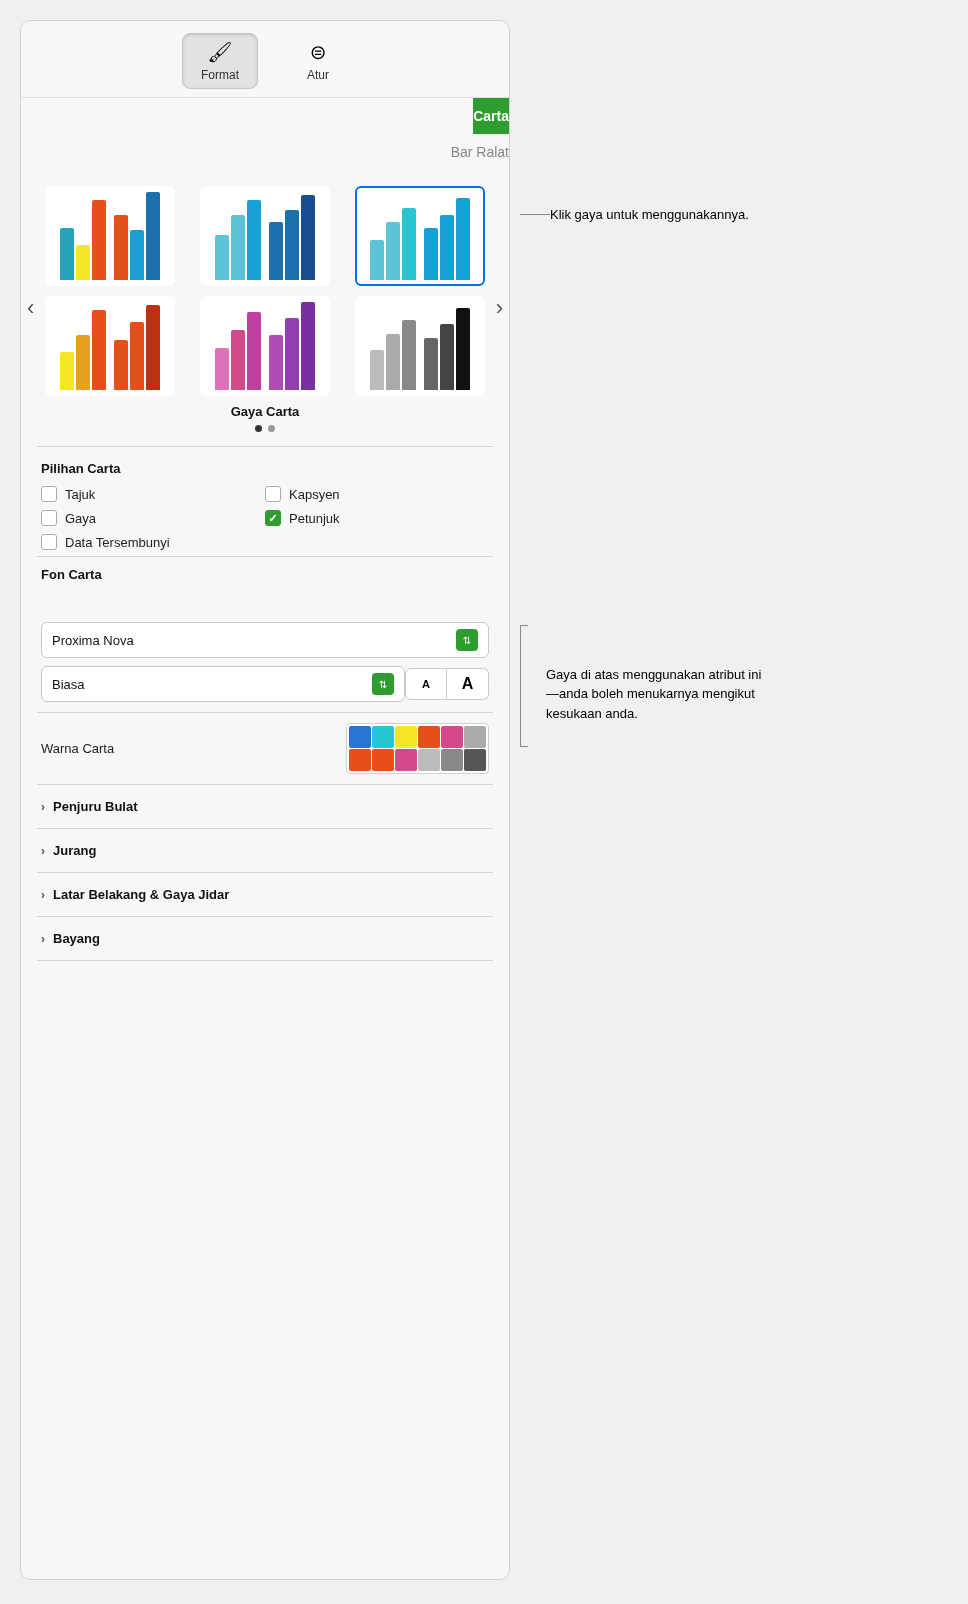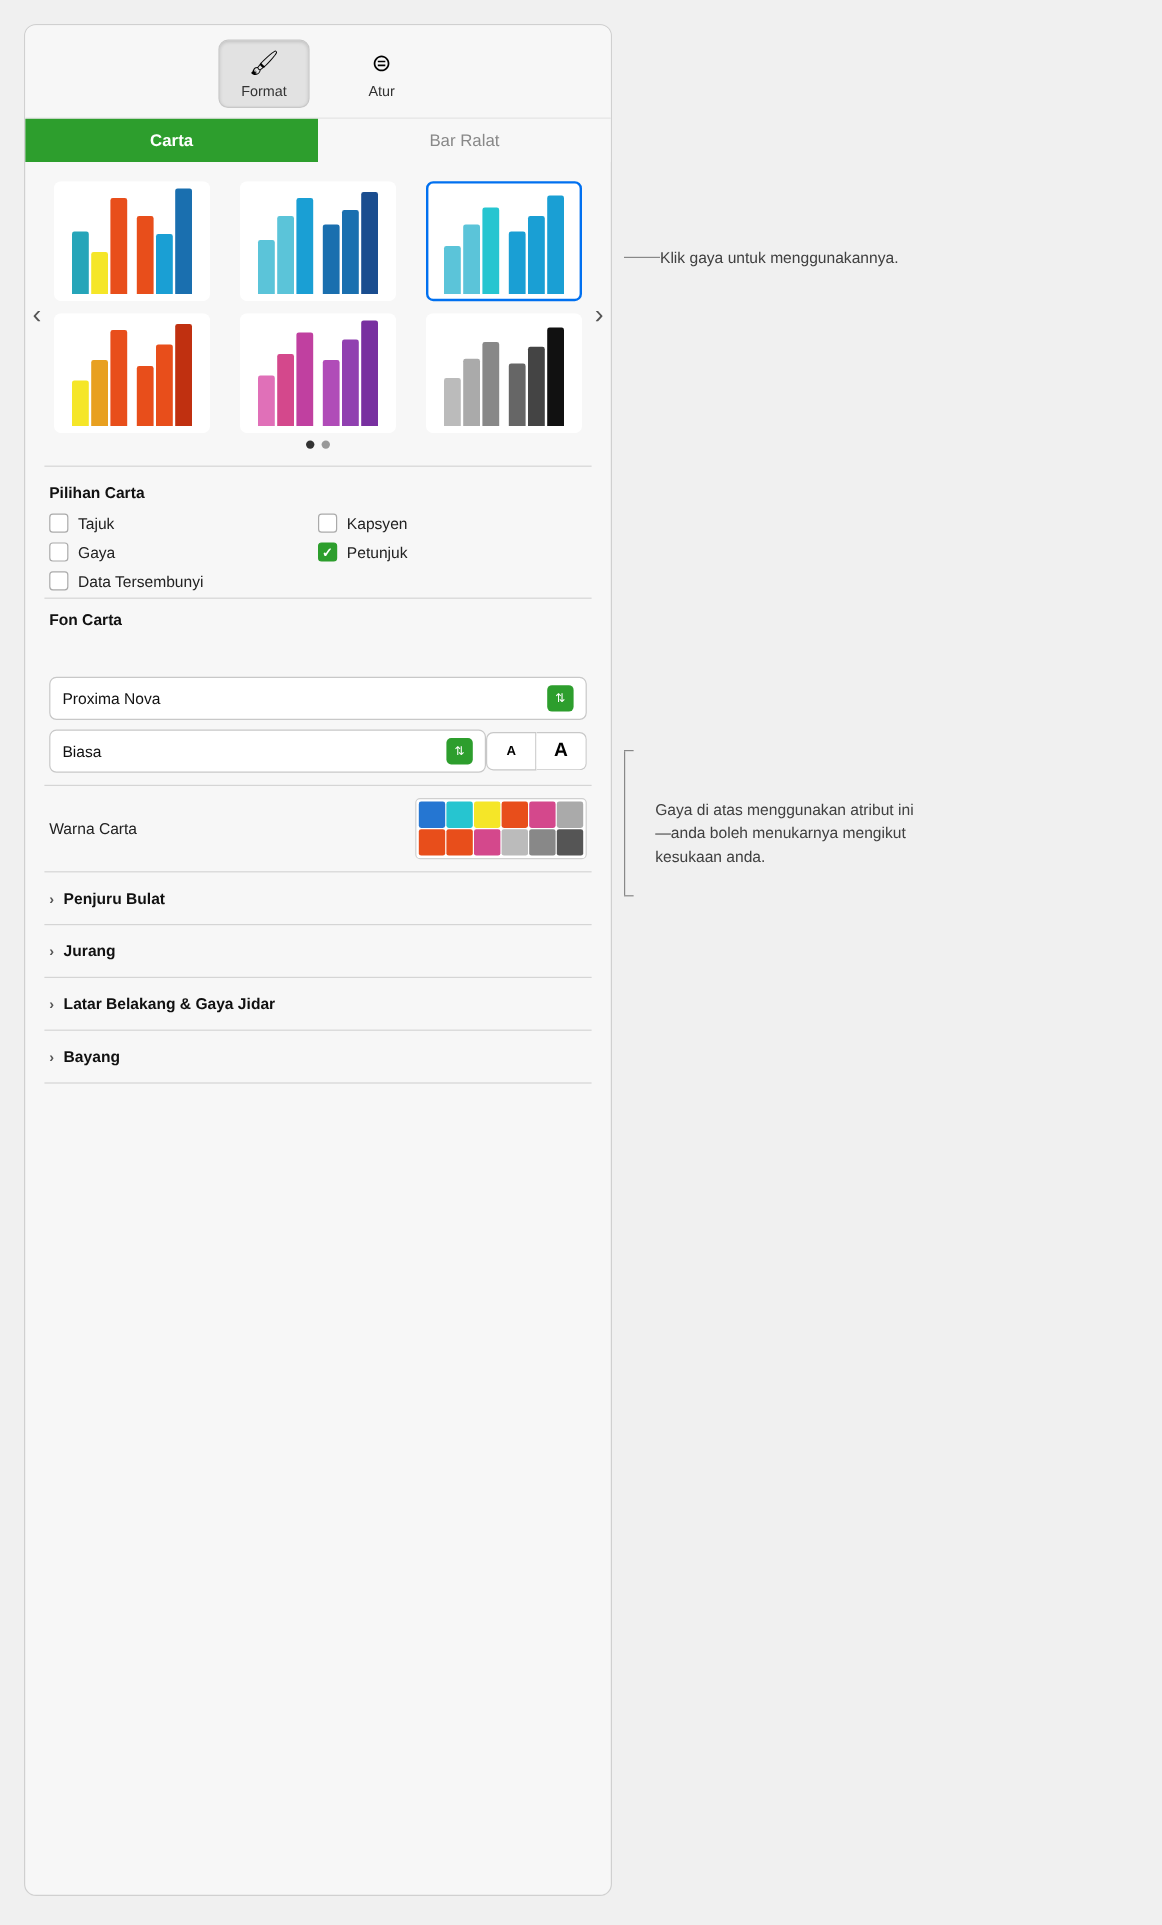--- a/index.html
+++ b/index.html
@@ -69,8 +69,9 @@
     
     .tabs {
       display: flex;
-      flex-direction: row;
+      flex-direction: column;
       padding: 0;
+      align-items: flex-end;
     }
     .tab {
       flex: 1;

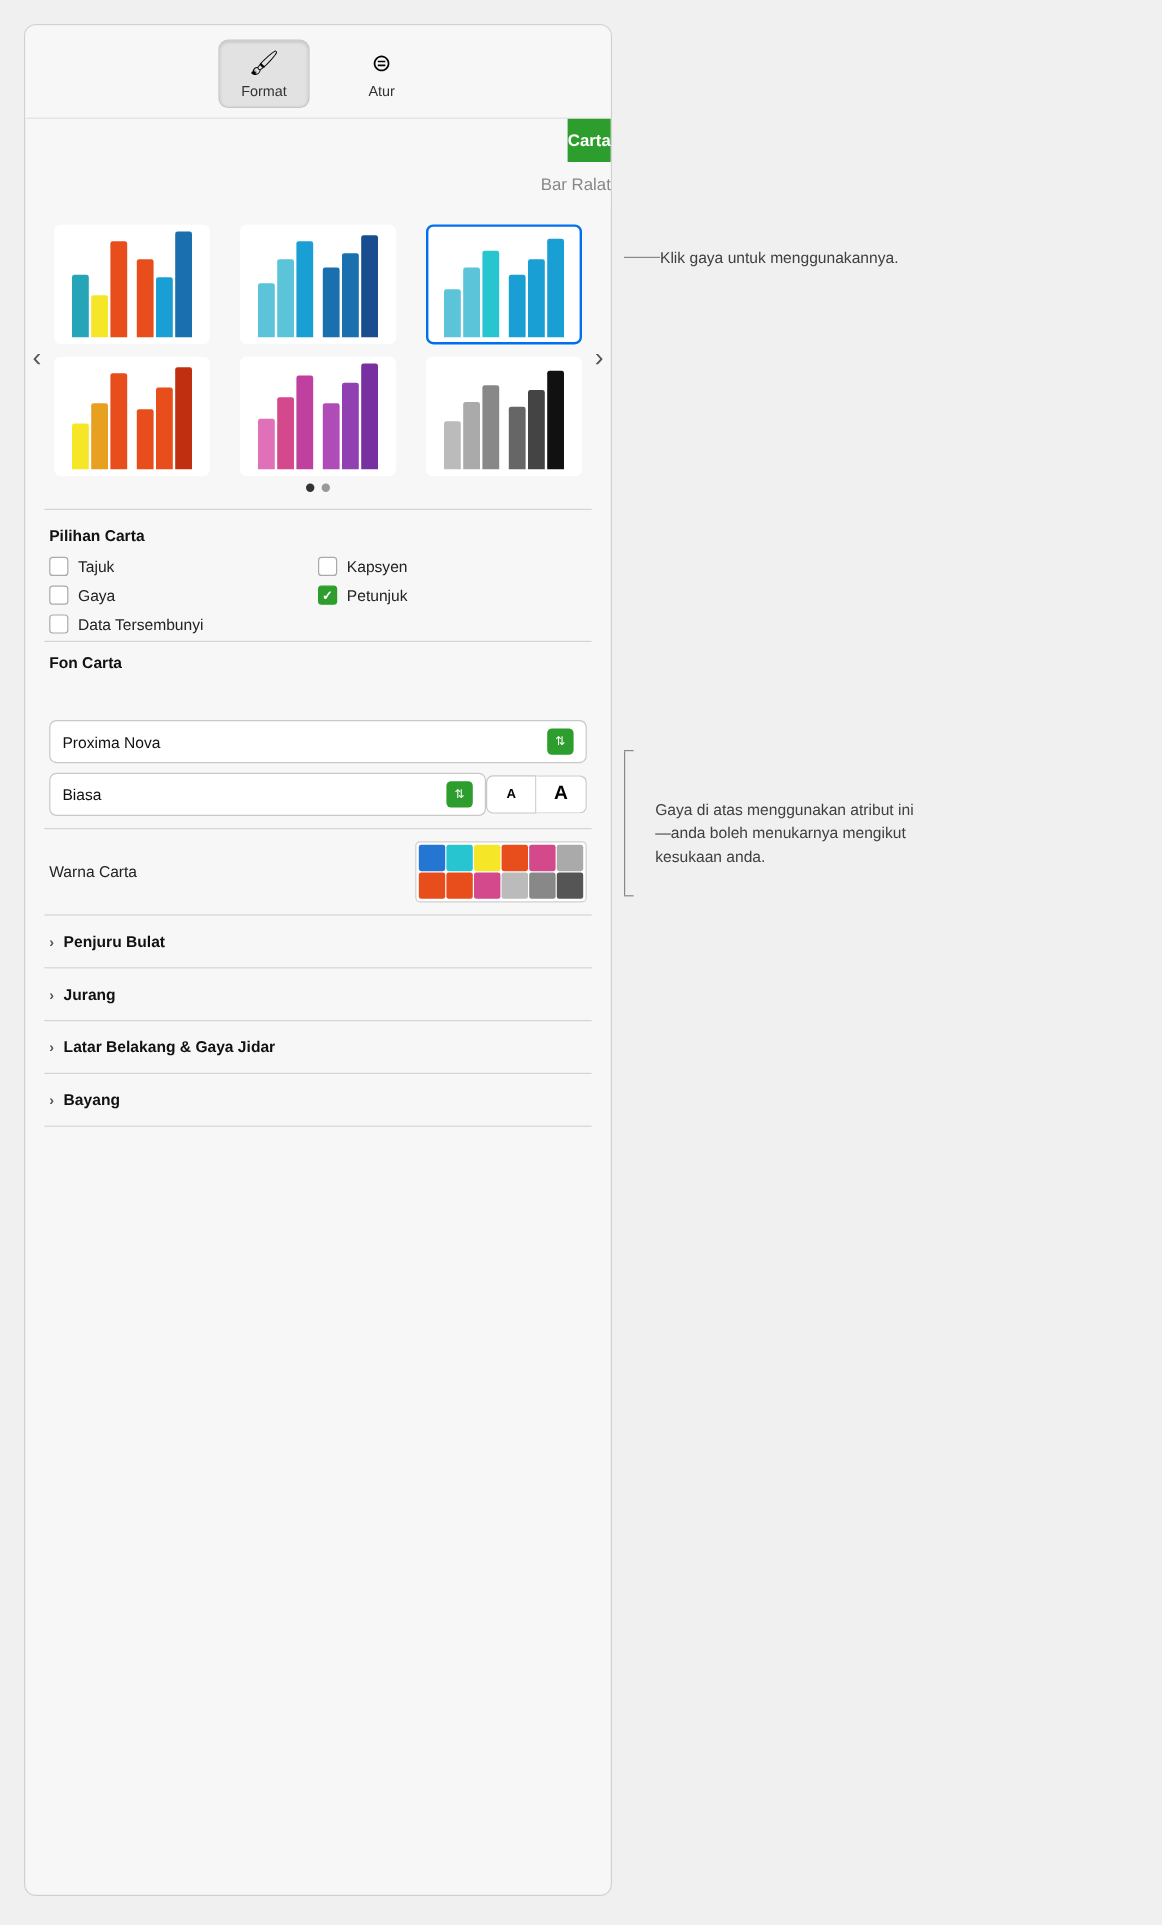--- a/index.html
+++ b/index.html
@@ -349,7 +349,7 @@
     }
     .callout-text {
       font-size: 13px;
-      color: #404040;
+      color: #000000;
       line-height: 1.5;
       max-width: 220px;
     }

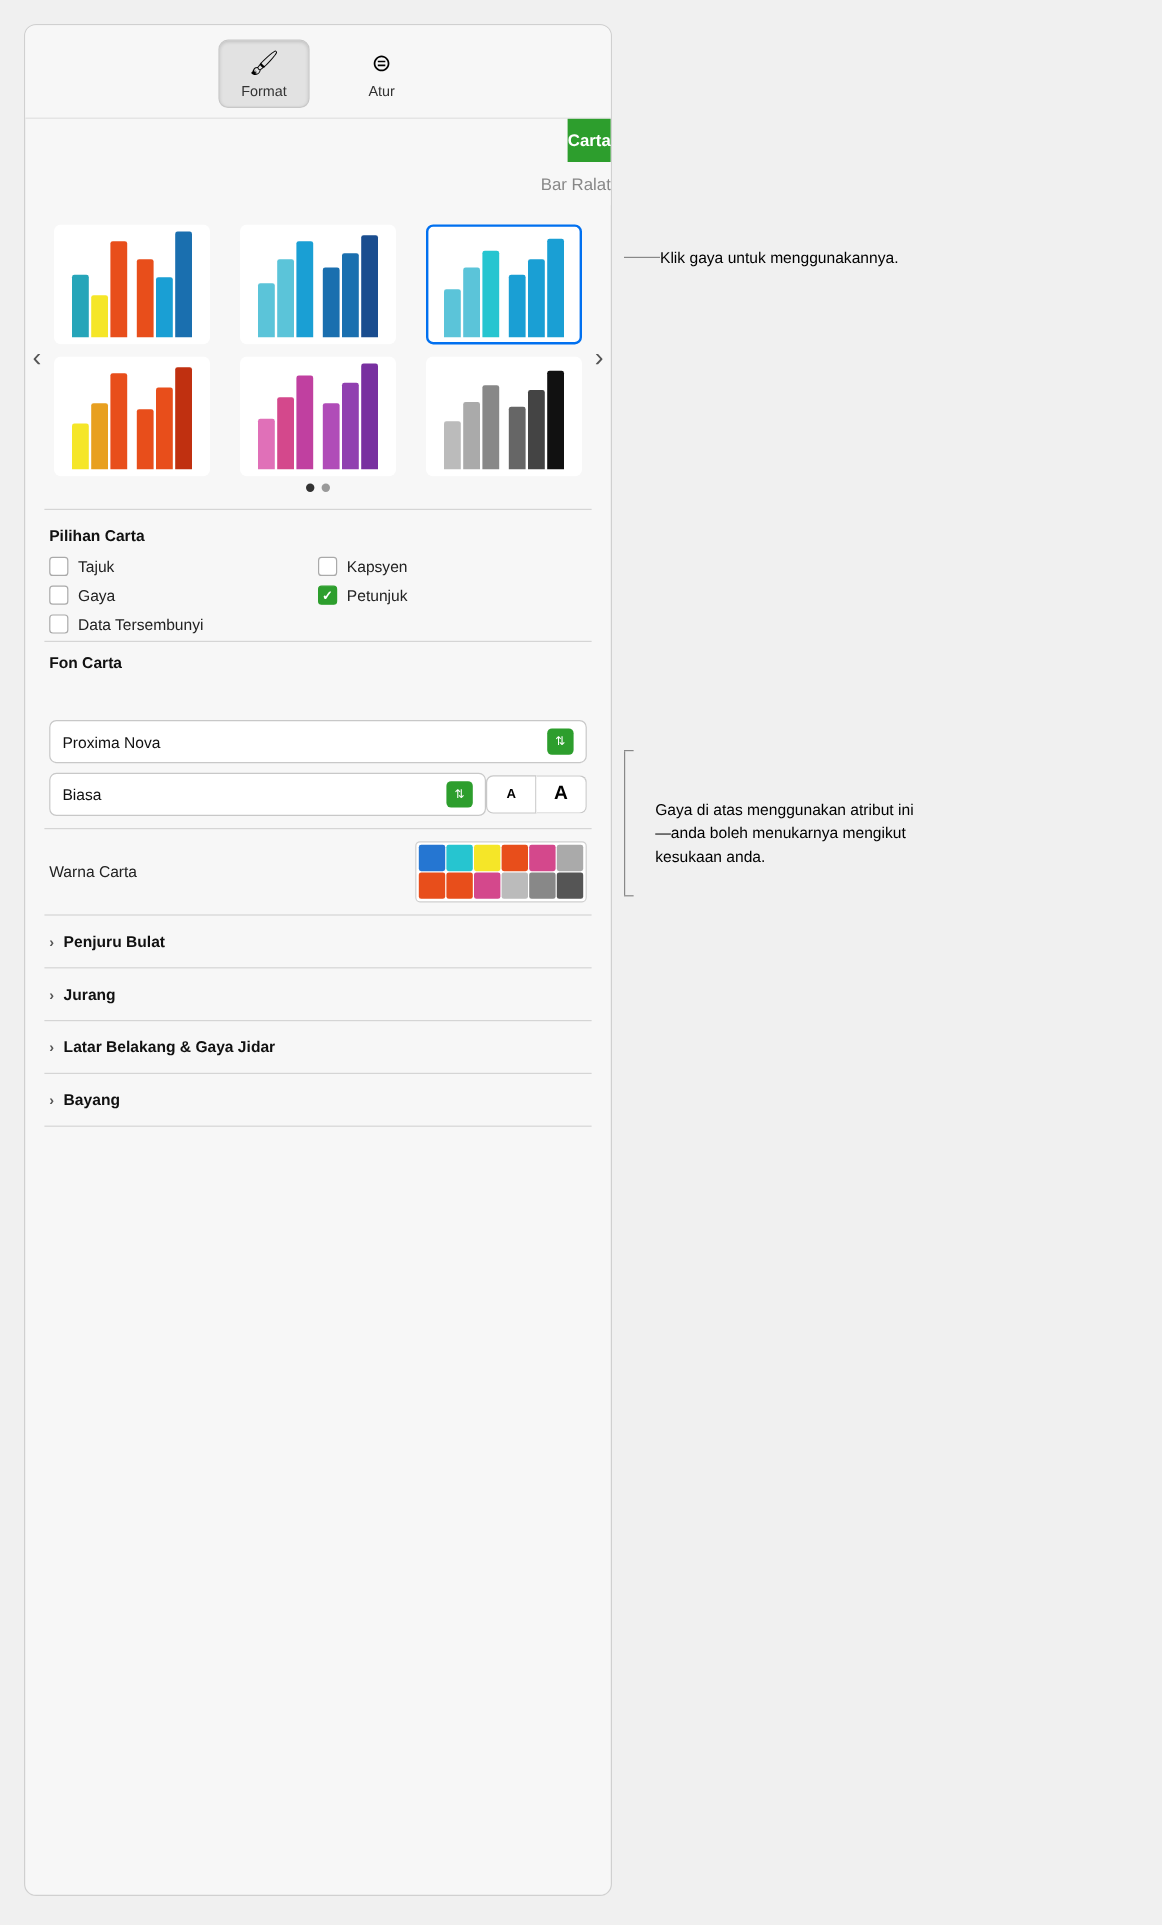--- a/index.html
+++ b/index.html
@@ -442,6 +442,7 @@
         </div>
       </div>
       <span class="nav-arrow right">›</span>
+      <div class="chart-style-label">Gaya Carta</div>
       <div class="pagination-dots">
         <div class="dot active"></div>
         <div class="dot"></div>

